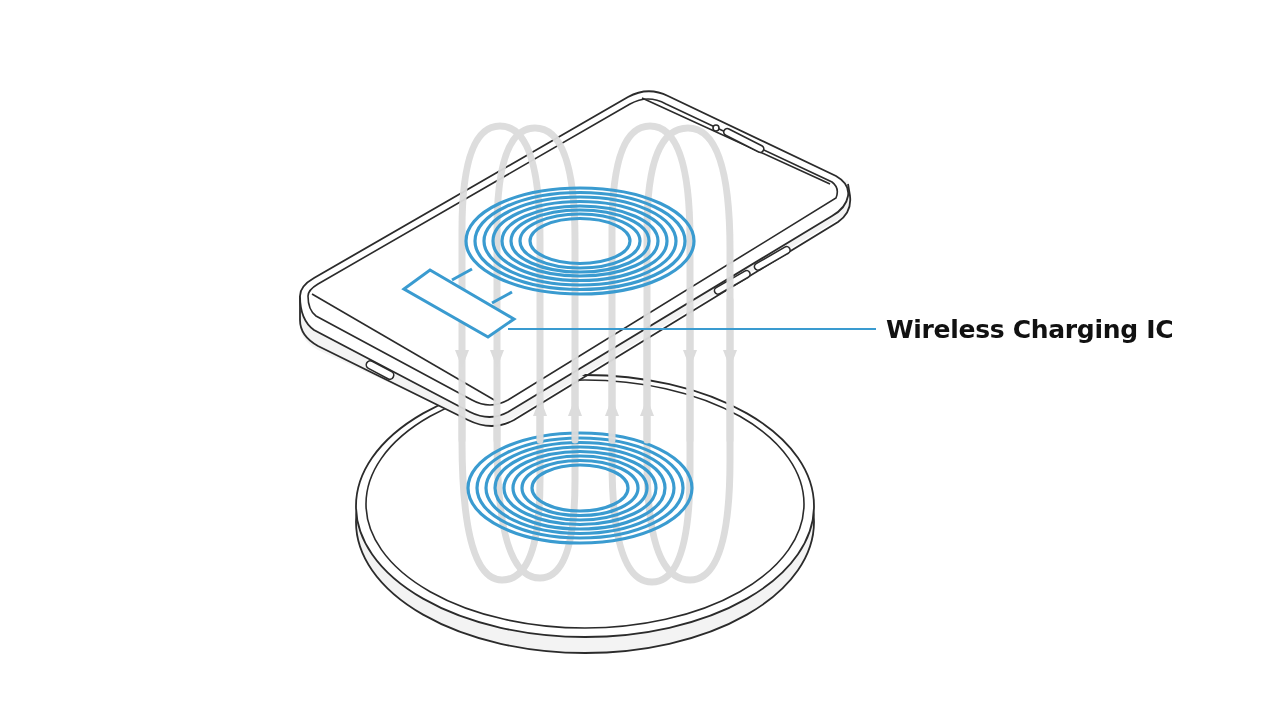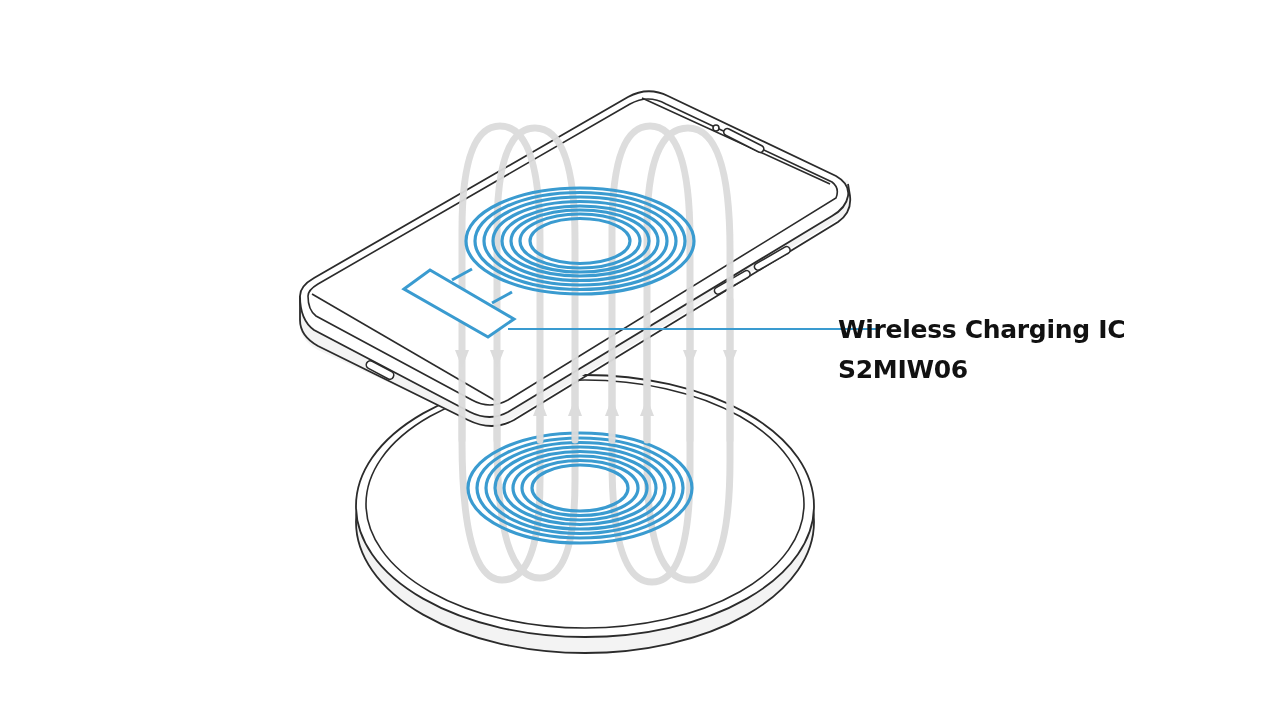--- a/index.html
+++ b/index.html
@@ -5,7 +5,7 @@
   html, body { margin: 0; padding: 0; background: #ffffff; }
   body { width: 1280px; height: 718px; position: relative; overflow: hidden; font-family: "DejaVu Sans", sans-serif; }
   #diagram { position: absolute; left: 0; top: 0; width: 1280px; height: 718px; }
-  .label-block { position: absolute; left: 838px; top: 310px; color: #111111; }
+  .label-block { position: absolute; left: 886px; top: 310px; color: #111111; }
   .label-line { font-size: 25px; font-weight: bold; letter-spacing: -0.3px; line-height: 40px; white-space: nowrap; }
 </style>
 </head>

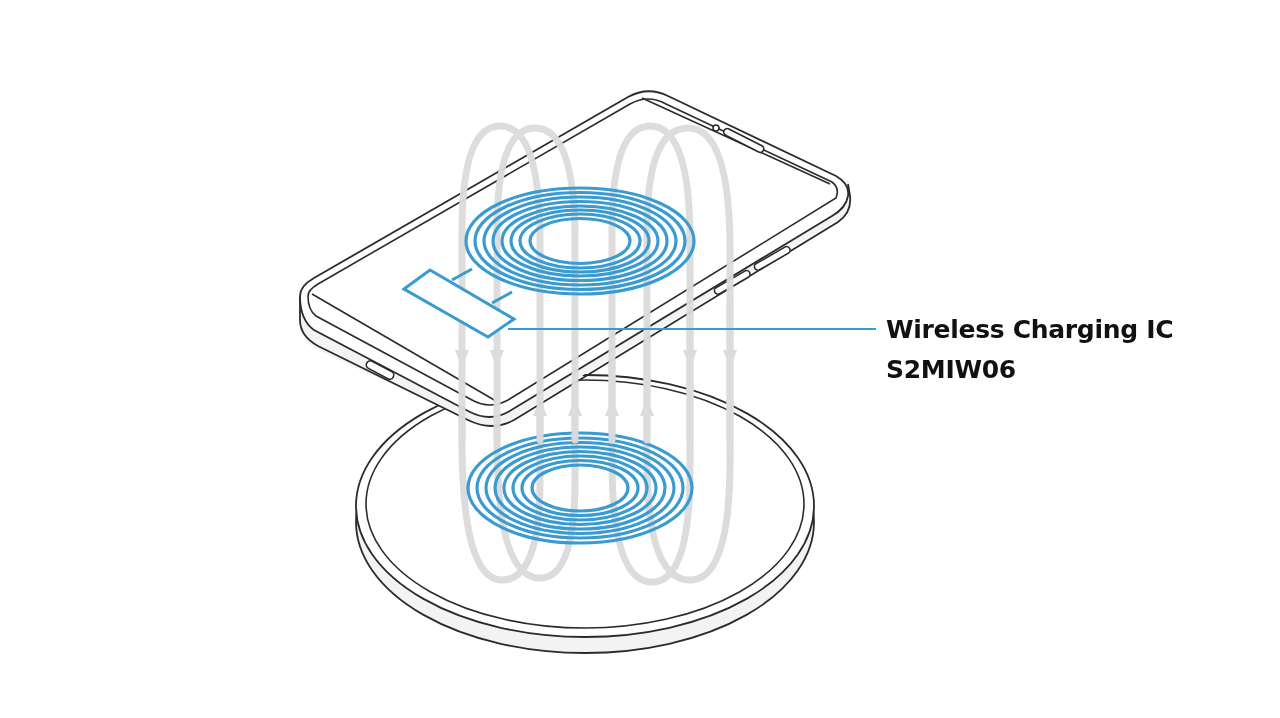--- a/index.html
+++ b/index.html
@@ -108,7 +108,6 @@
 
 <div class="label-block">
   <div class="label-line">Wireless Charging IC</div>
-  <div class="label-line">S2MIW06</div>
 </div>
 
 </body></html>

